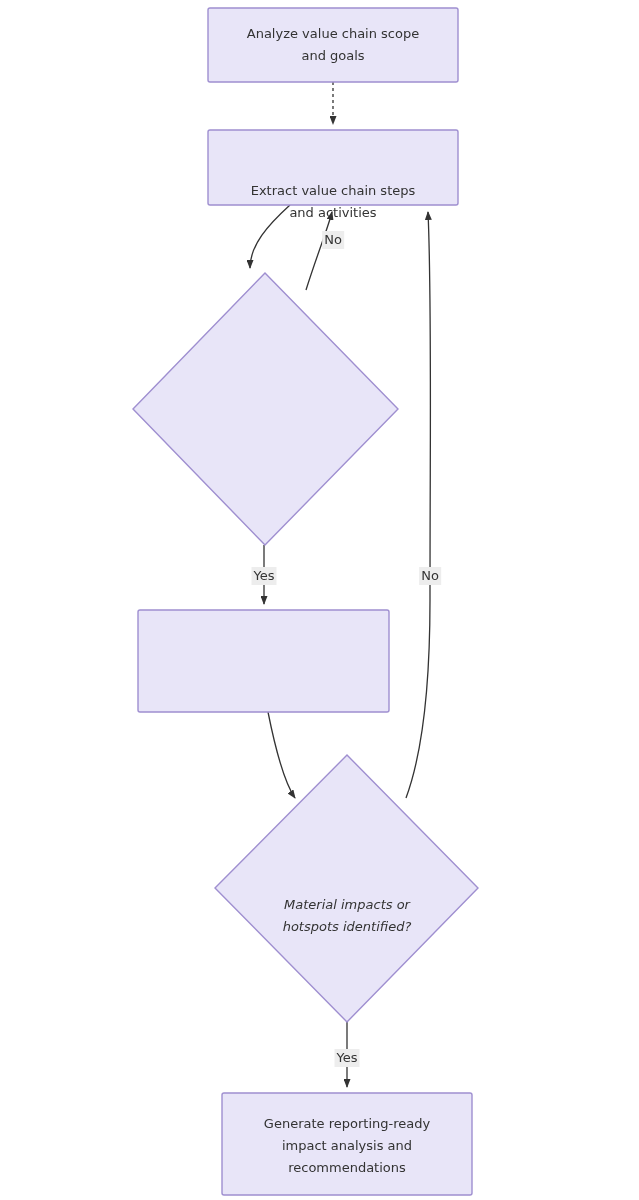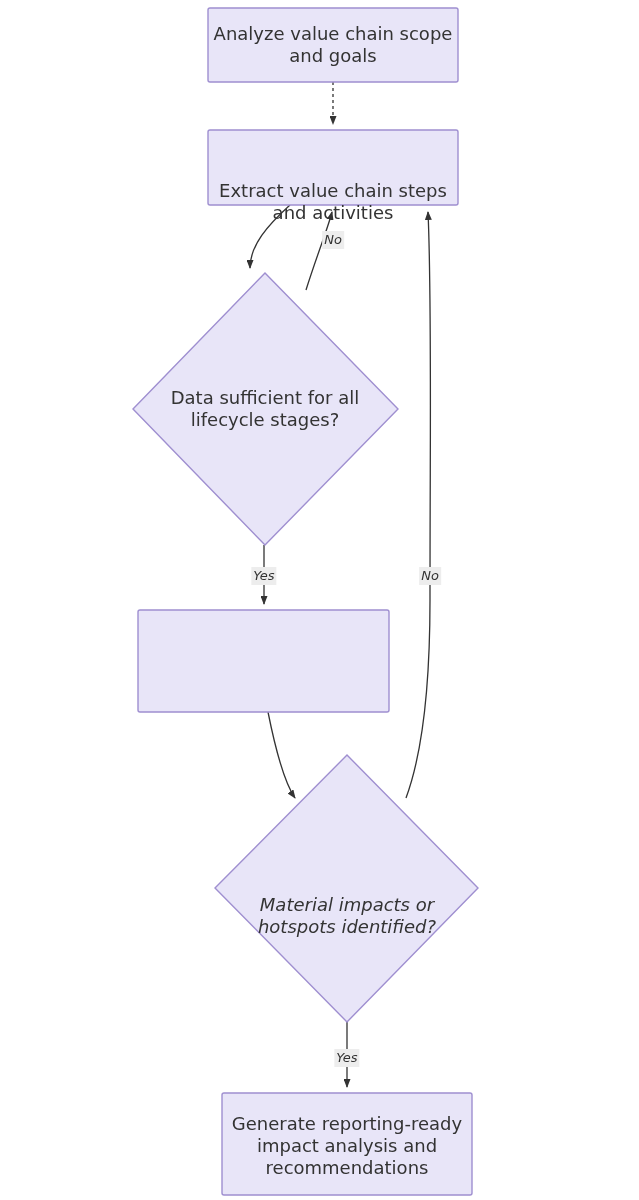--- a/index.html
+++ b/index.html
@@ -47,7 +47,7 @@
     position: absolute;
     text-align: center;
     color: #333333;
-    font-size: 18px;
+    font-size: 13px;
     line-height: 22px;
     font-family: "DejaVu Sans", "Liberation Sans", sans-serif;
     pointer-events: none;

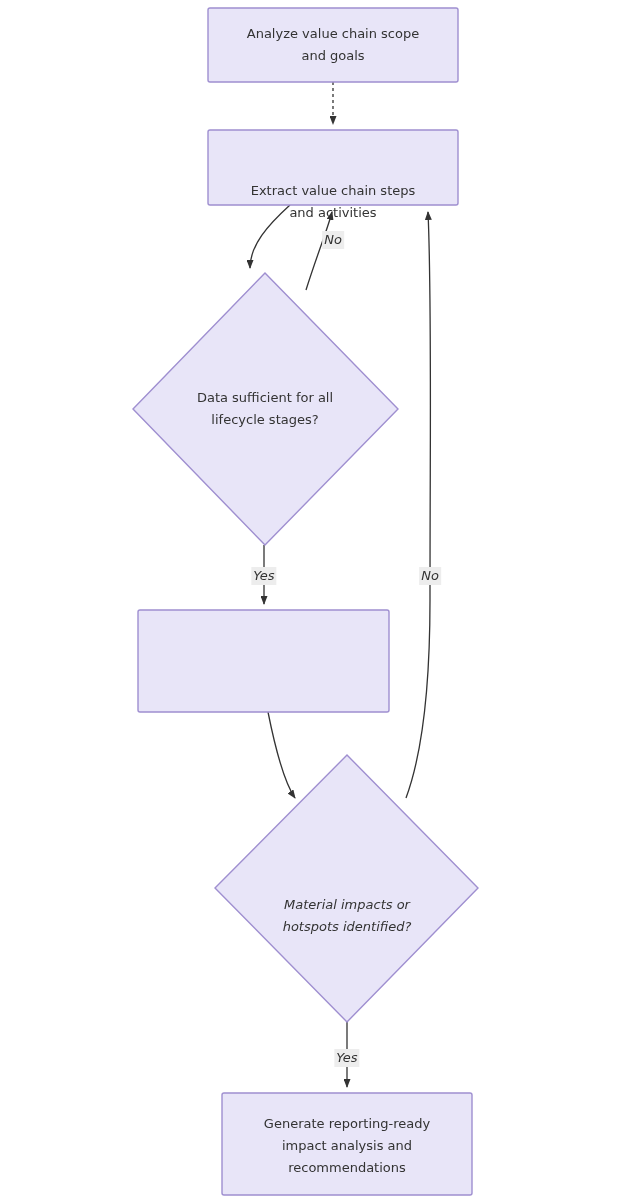--- a/index.html
+++ b/index.html
@@ -64,7 +64,6 @@
     text-align: center;
     transform: translate(-50%, -50%);
     white-space: nowrap;
-    font-style: italic;
   }
 </style>
 </head>

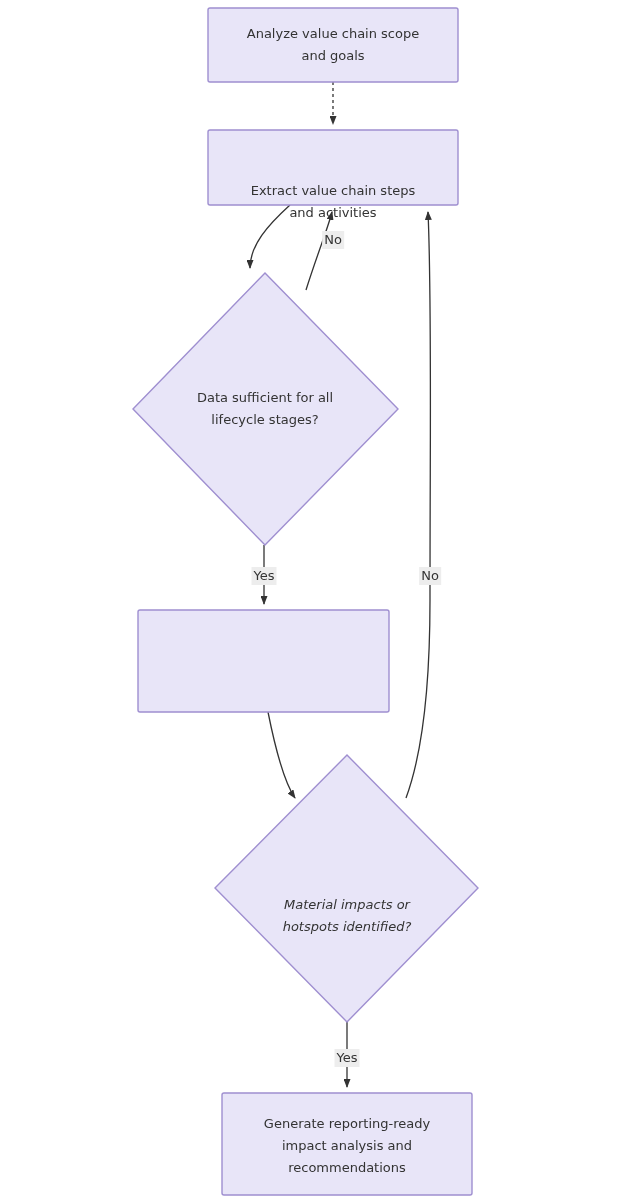--- a/index.html
+++ b/index.html
@@ -115,8 +115,6 @@
   <div class="node-label" style="left:208px; top:130px; width:250px; height:75px; display:flex; align-items:center; justify-content:center;margin-top:34px;">Extract value chain steps
 and activities</div>
 
-  <div class="node-label" style="left:165px; top:379px; width:200px; height:60px; display:flex; align-items:center; justify-content:center;">Data sufficient for all
-lifecycle stages?</div>
 
 
   <div class="node-label" style="left:247px; top:886px; width:200px; height:60px; display:flex; align-items:center; justify-content:center;font-style:italic;">Material impacts or

